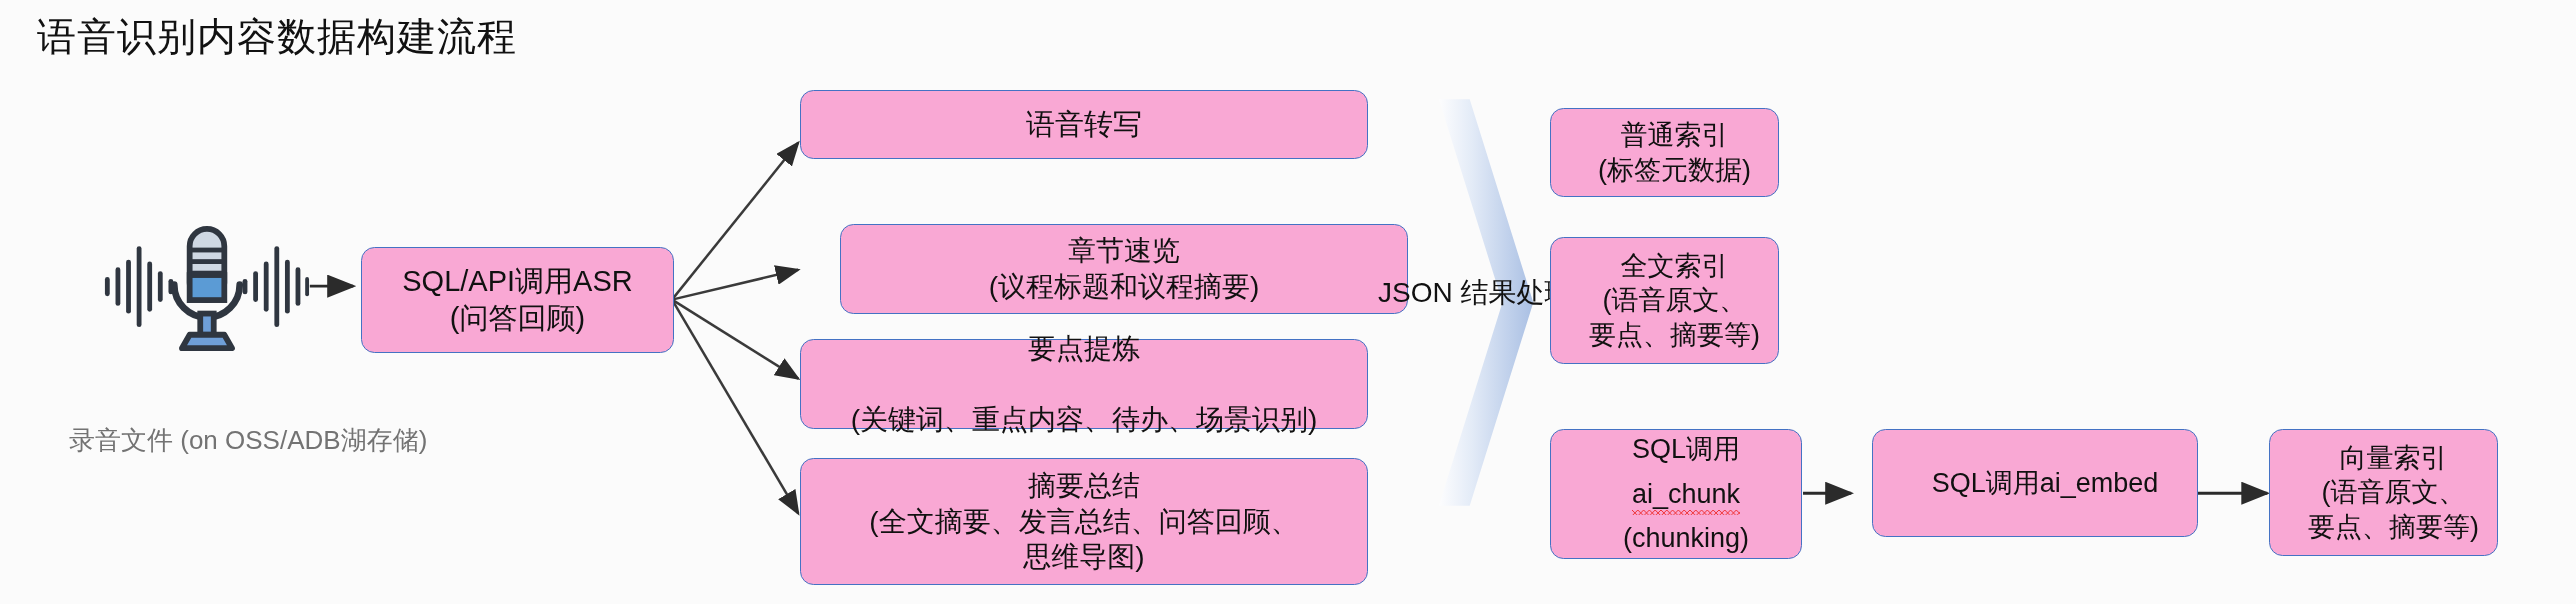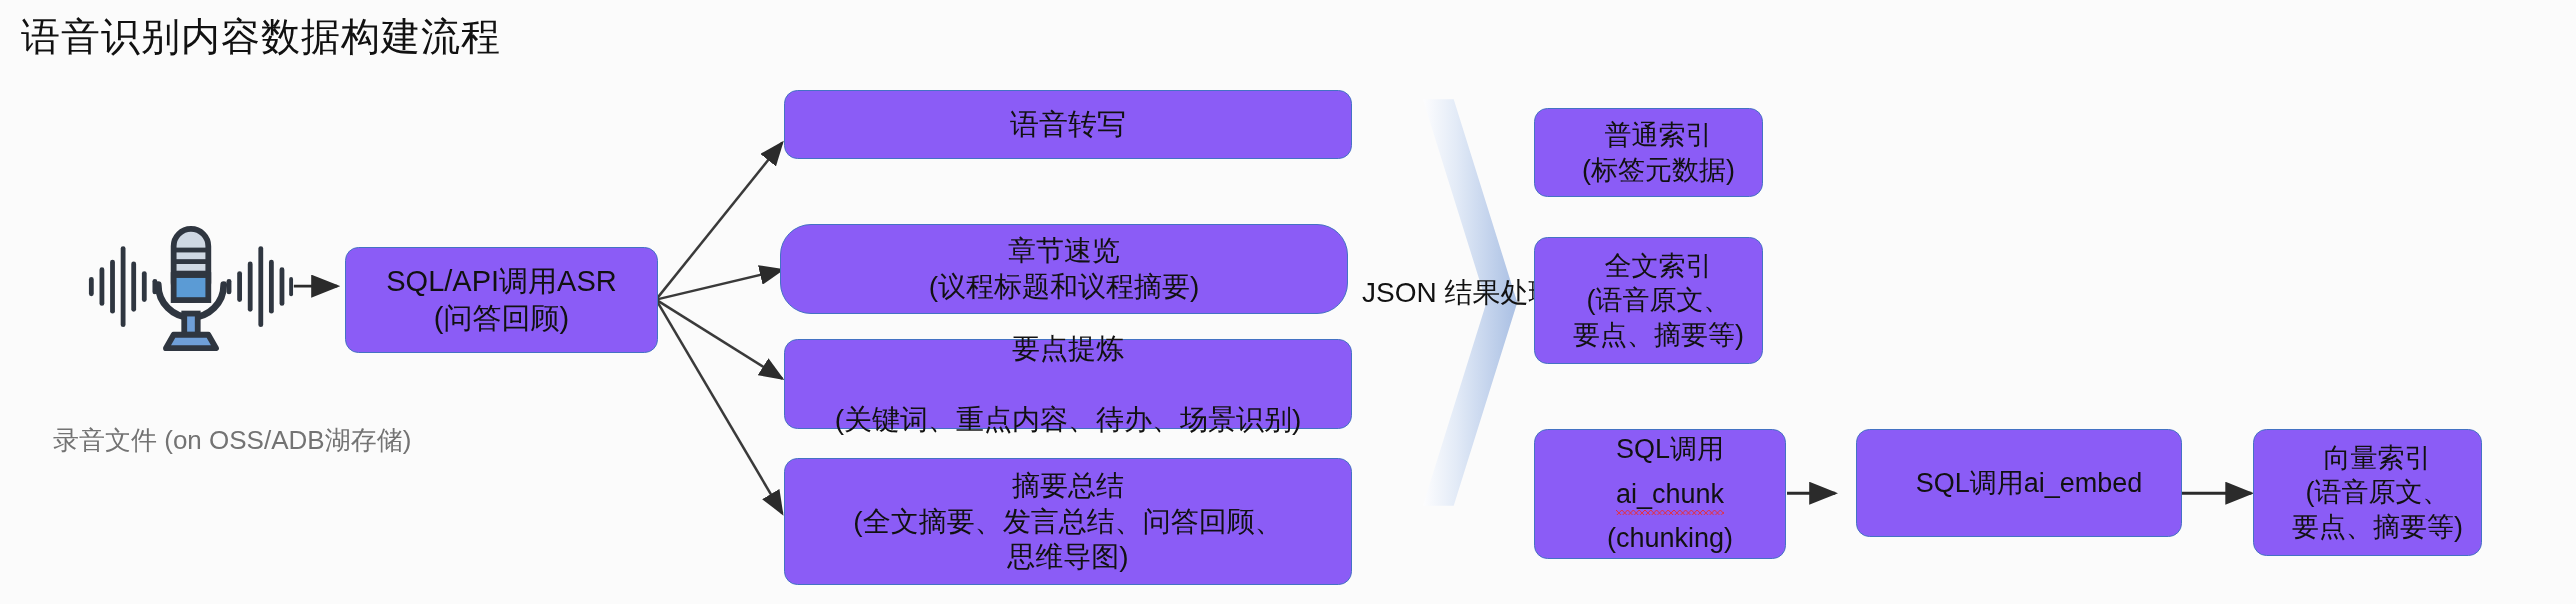--- a/index.html
+++ b/index.html
@@ -21,6 +21,7 @@
     inset: 0;
     width: 2085px;
     height: 605px;
+    margin-left: 16px;
   }
 
   #edges-layer {

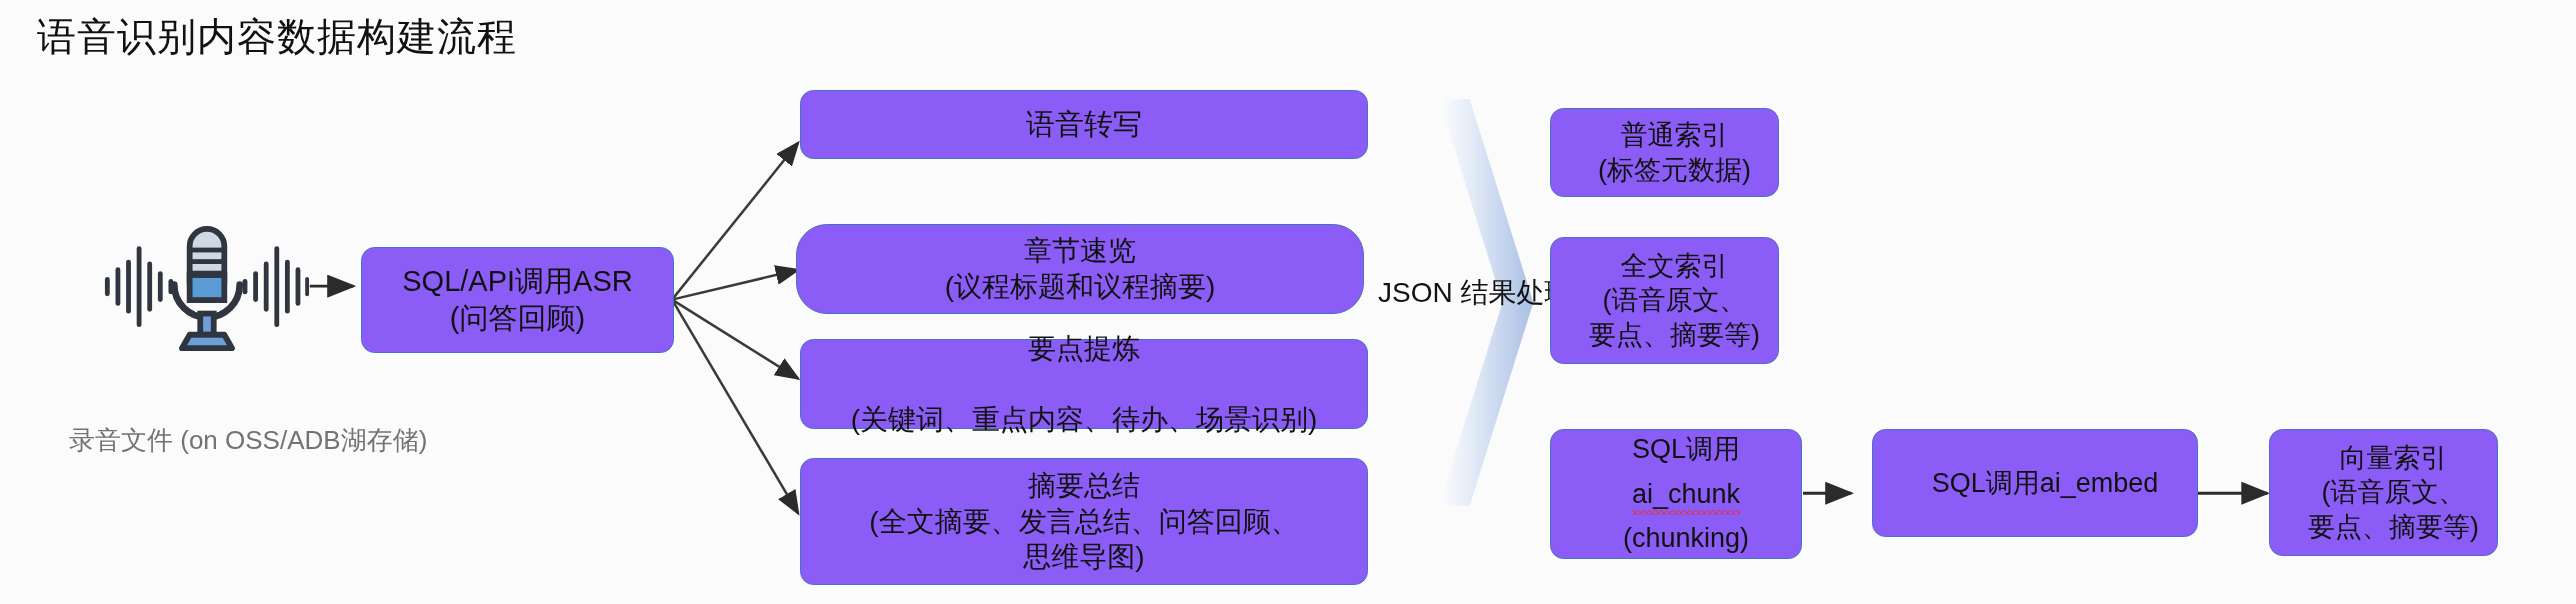--- a/index.html
+++ b/index.html
@@ -47,7 +47,7 @@
   .node-box {
     position: absolute;
     box-sizing: border-box;
-    background: #8b5cf6;
+    background: #f9a8d4;
     border: 1.9px solid #4472c4;
     border-radius: 13.5px;
     display: flex;

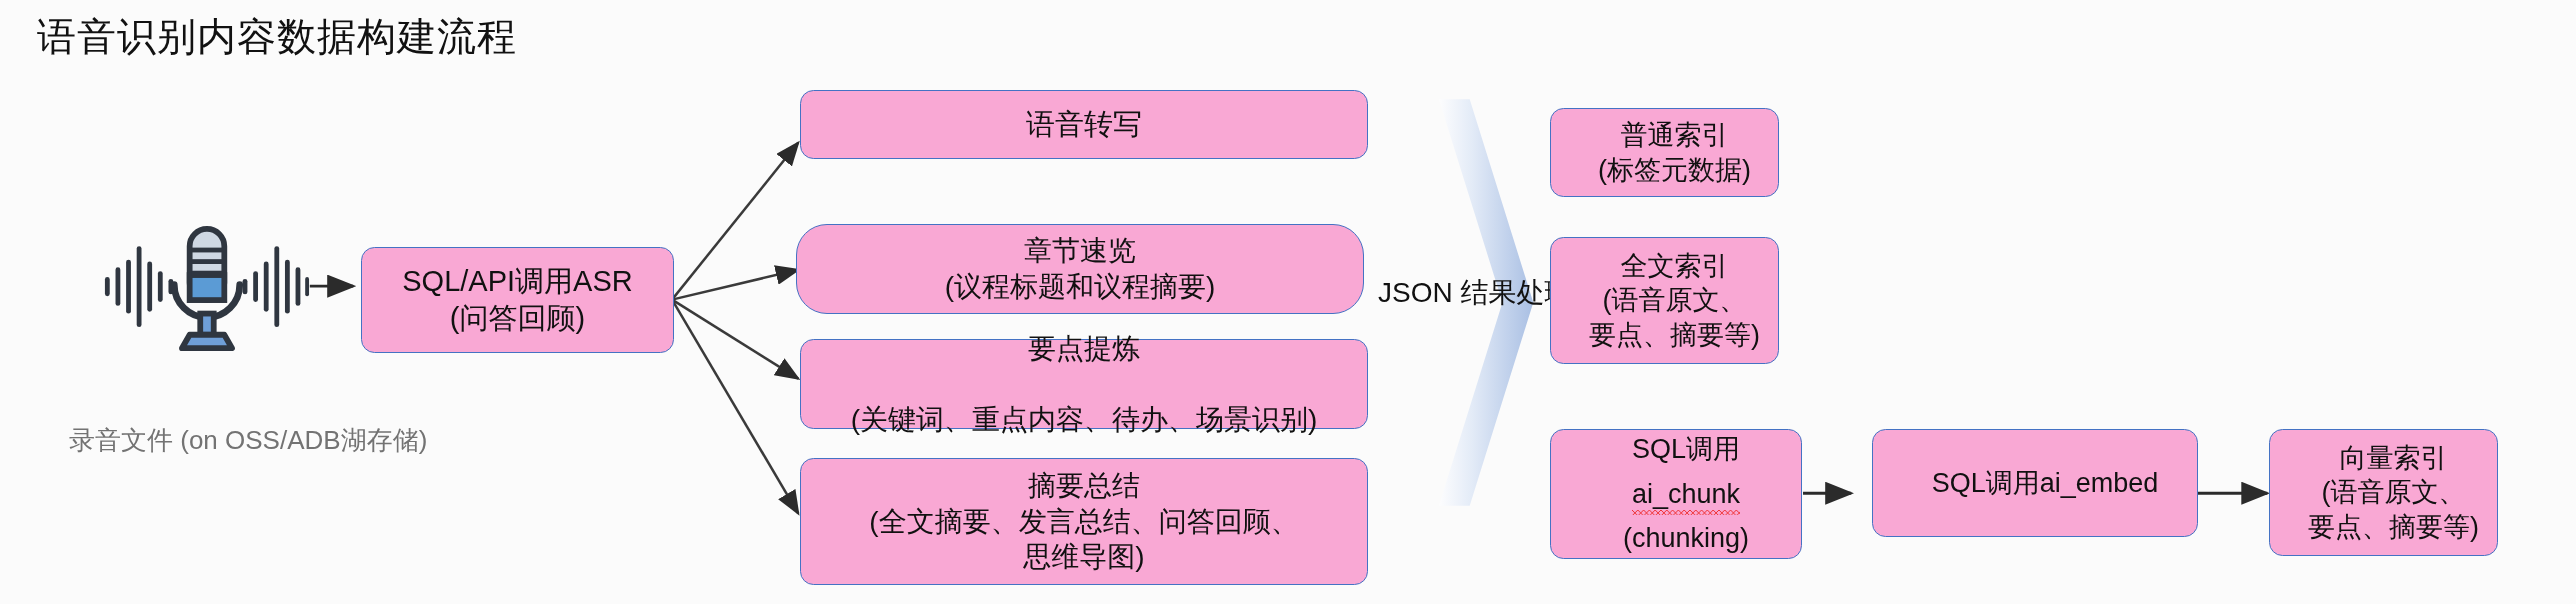--- a/index.html
+++ b/index.html
@@ -196,7 +196,7 @@
     <span class="ln">语音转写</span>
   </div>
 
-  <div class="node-box fs-29" style="left:780px; top:224px; width:568px; height:90px;border-radius:31px;">
+  <div class="node-box fs-29" style="left:824px; top:224px; width:568px; height:90px;">
     <span class="ln">章节速览</span>
     <span class="ln">(议程标题和议程摘要)</span>
   </div>

